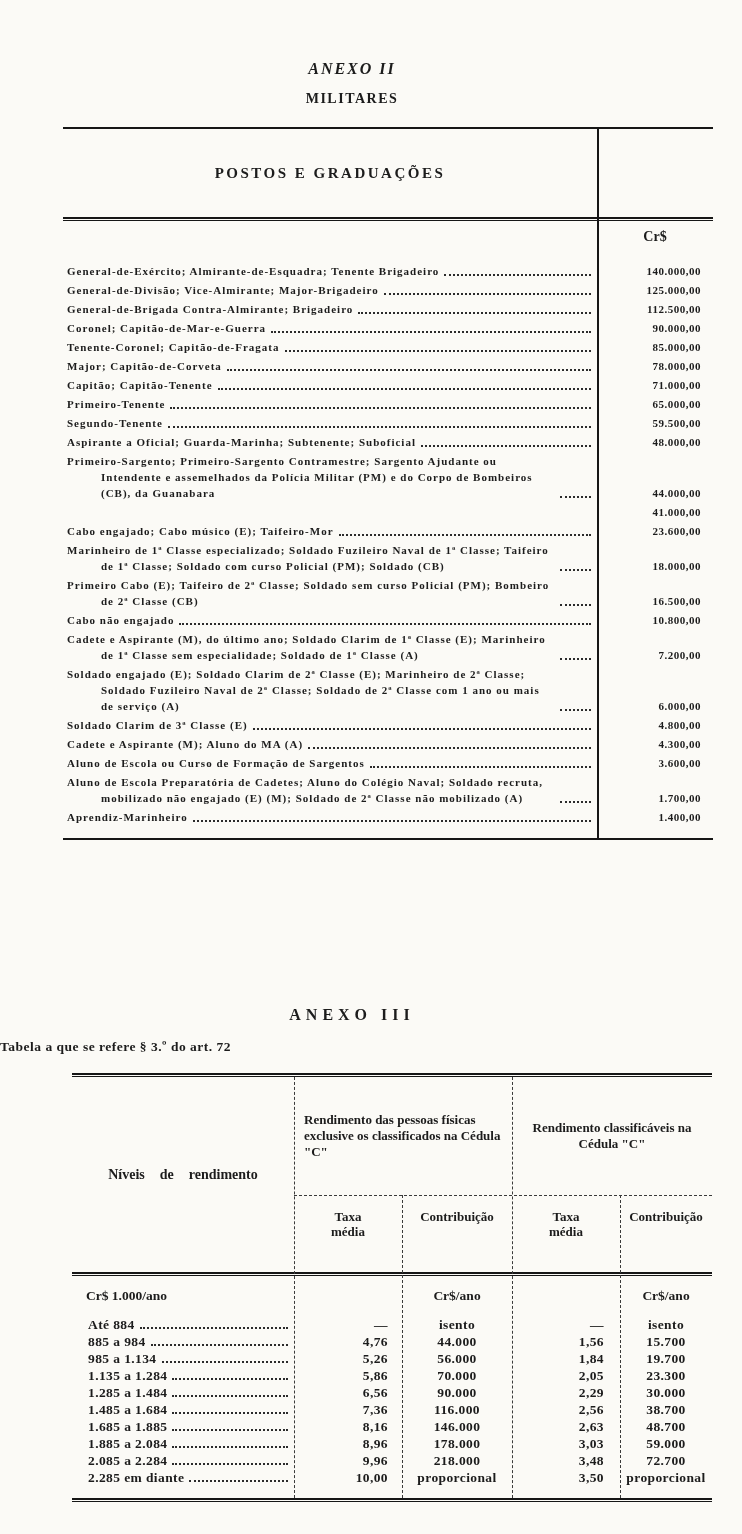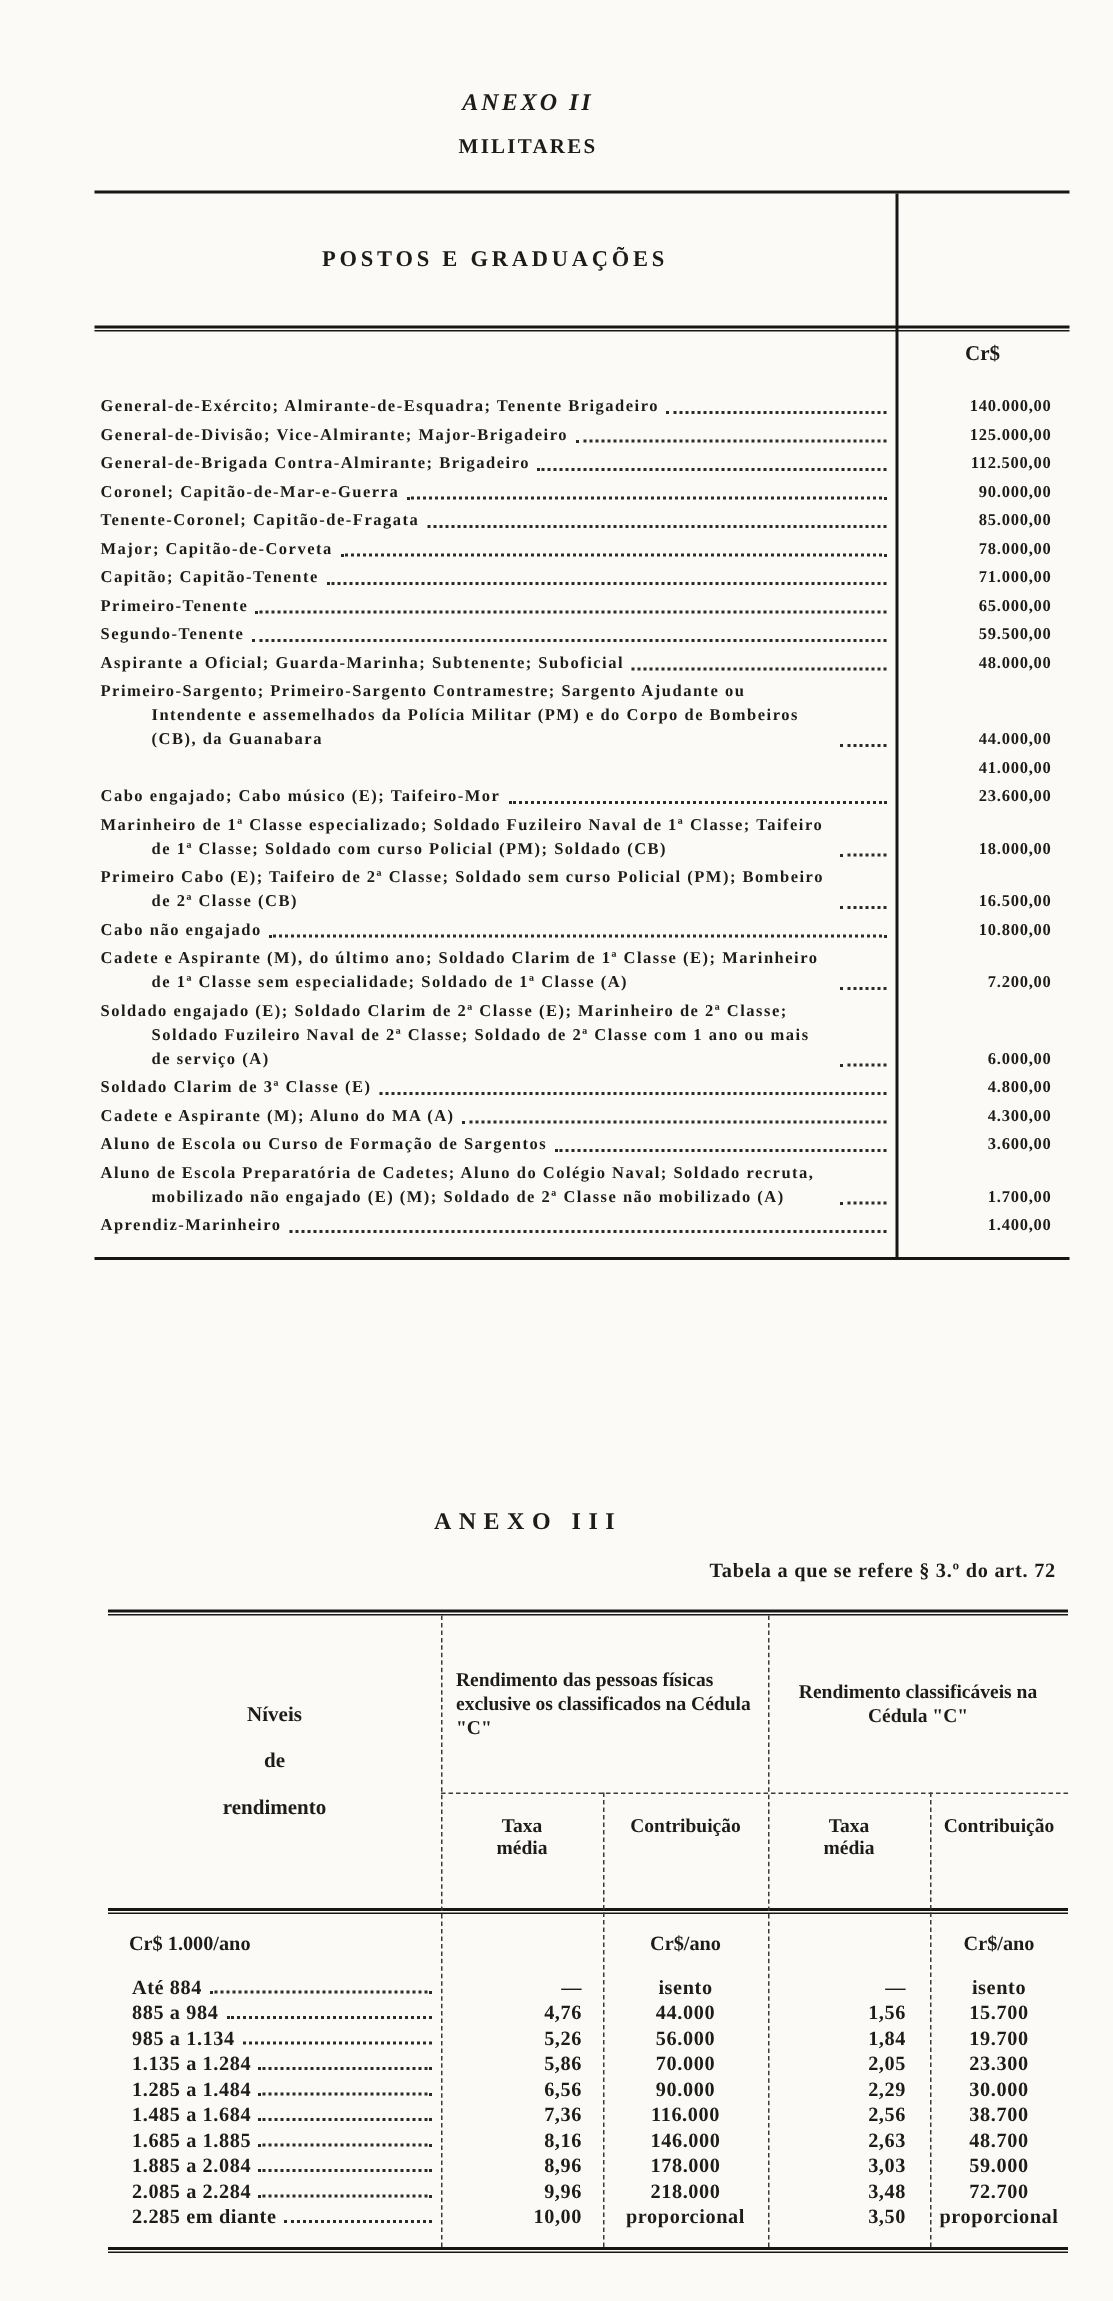--- a/index.html
+++ b/index.html
@@ -38,7 +38,7 @@
 
   
   .a3-title { text-align:center; font-weight:bold; font-size:16px; letter-spacing:5px; }
-  .a3-sub   { text-align:right; font-weight:bold; font-size:13.5px; margin-top:15px; letter-spacing:0.5px; }
+  .a3-sub   { text-align:left; font-weight:bold; font-size:13.5px; margin-top:15px; letter-spacing:0.5px; }
 
   .t2 { position:relative; margin:18px 30px 0 72px; width:640px; font-weight:bold; }
   .t2-grid { position:relative; }

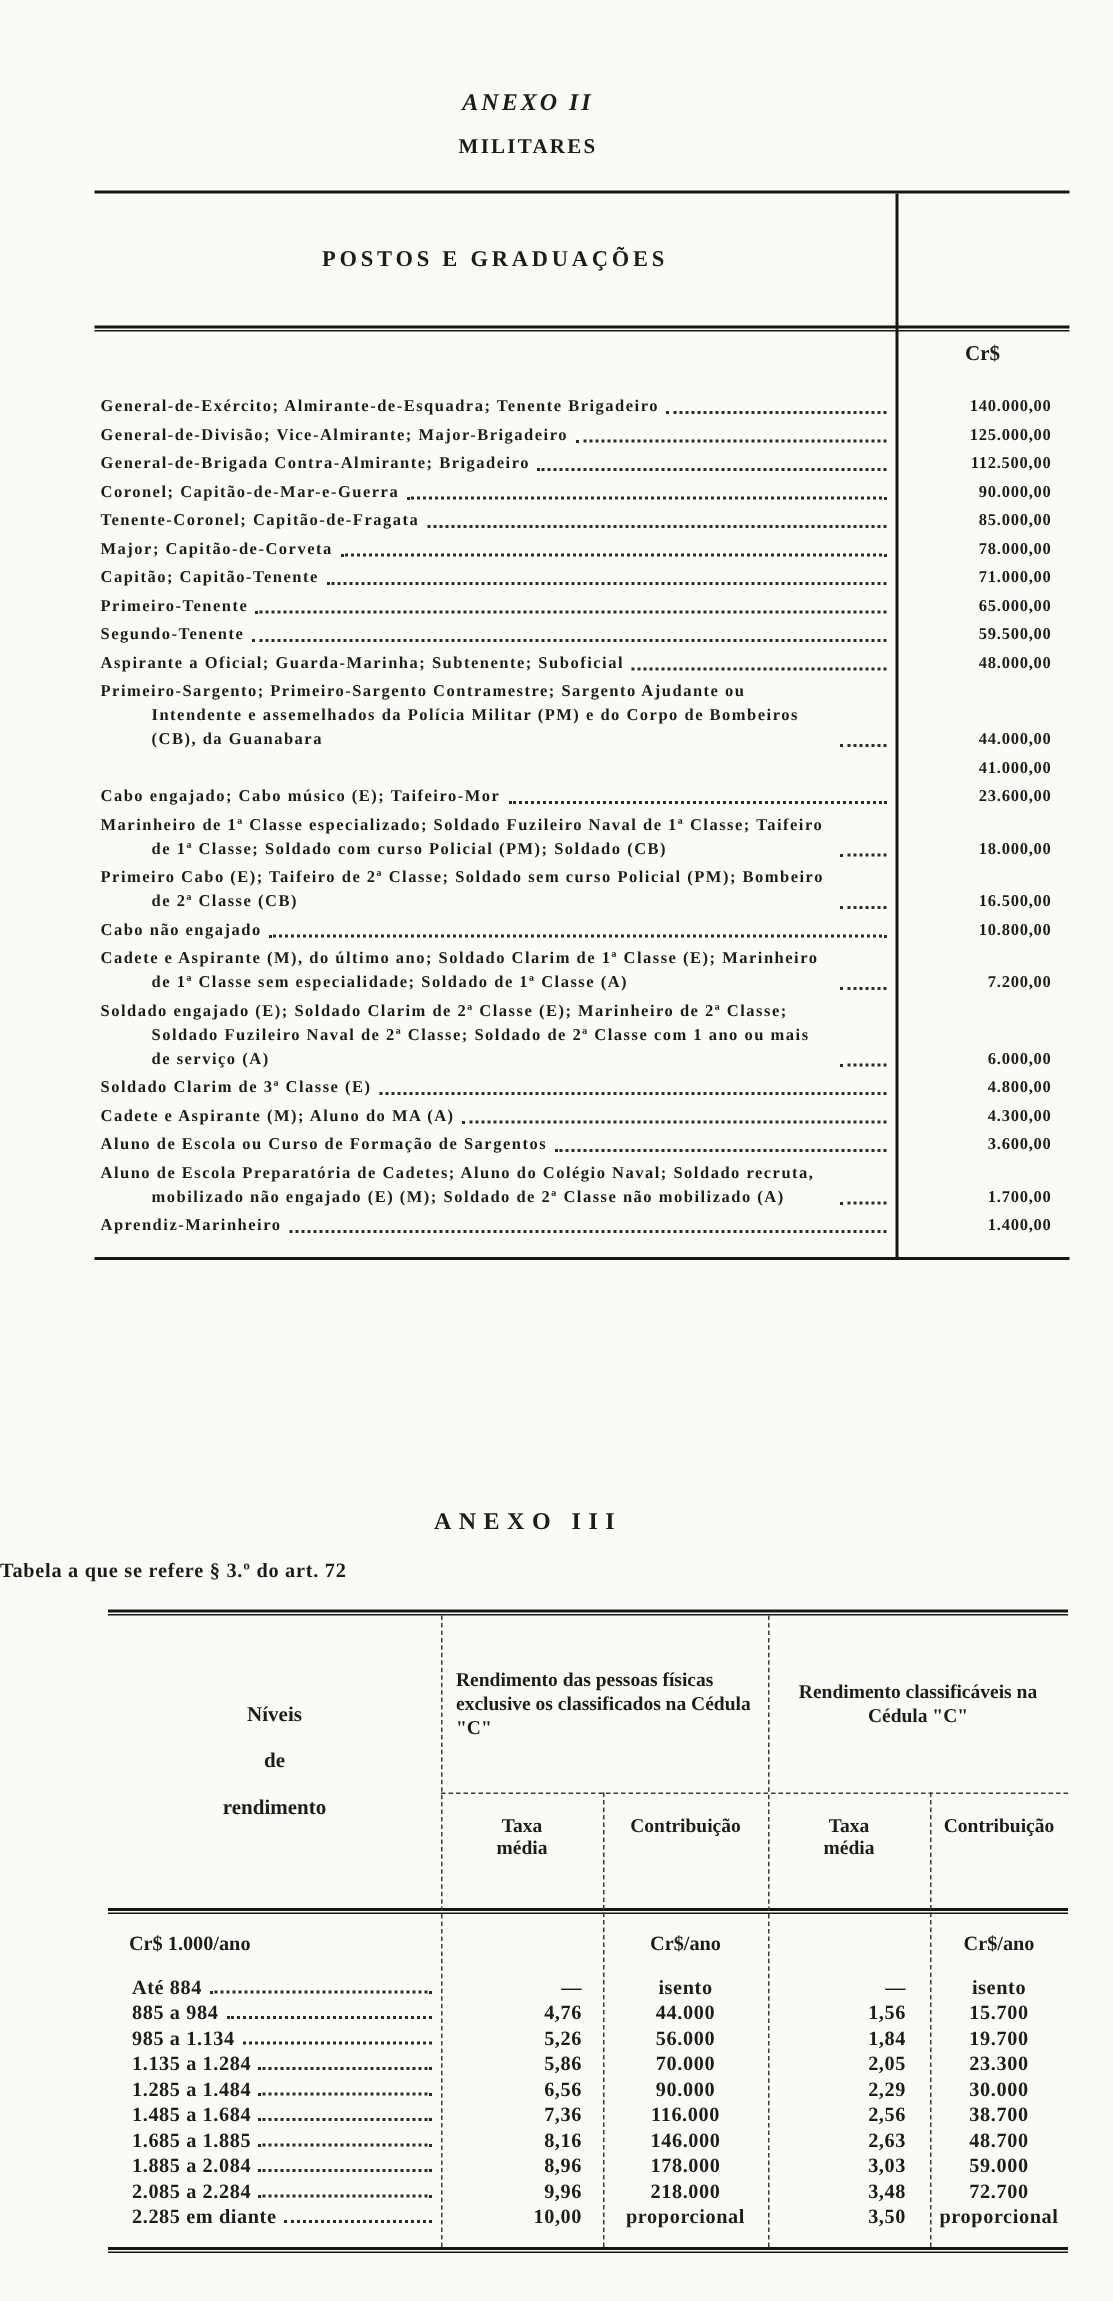--- a/index.html
+++ b/index.html
@@ -50,7 +50,7 @@
   .t2-hdash { position:absolute; left:222px; right:0; top:118px; border-top:1.5px dashed #3a3a3a; }
 
   .t2-head { display:flex; height:195px; }
-  .t2-col-niveis { width:222px; display:flex; flex-direction:column; align-items:center;
+  .t2-col-niveis { width:222px; display:flex; flex-direction:row; align-items:center;
                    justify-content:center; gap:15px; font-size:14px; }
   .t2-group { display:flex; flex-direction:column; }
   .t2-g1 { width:218px; }

